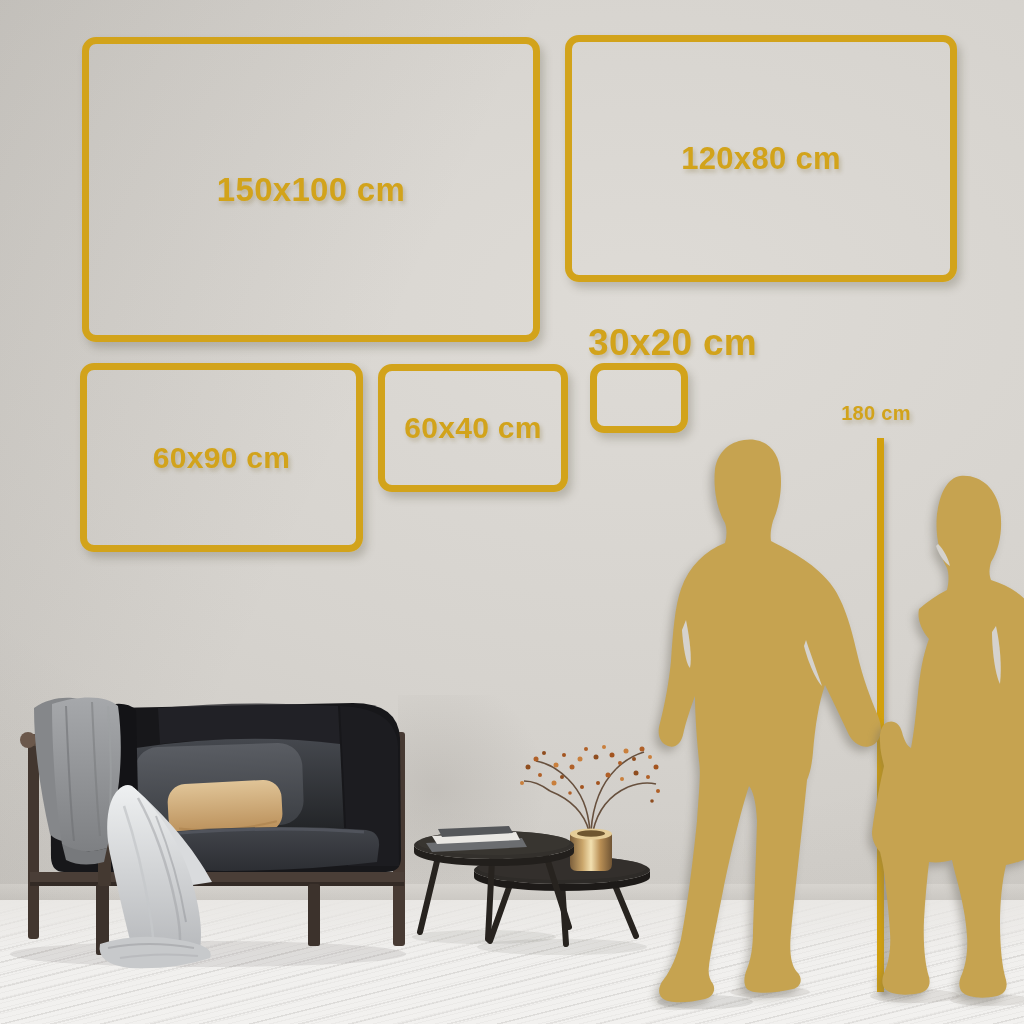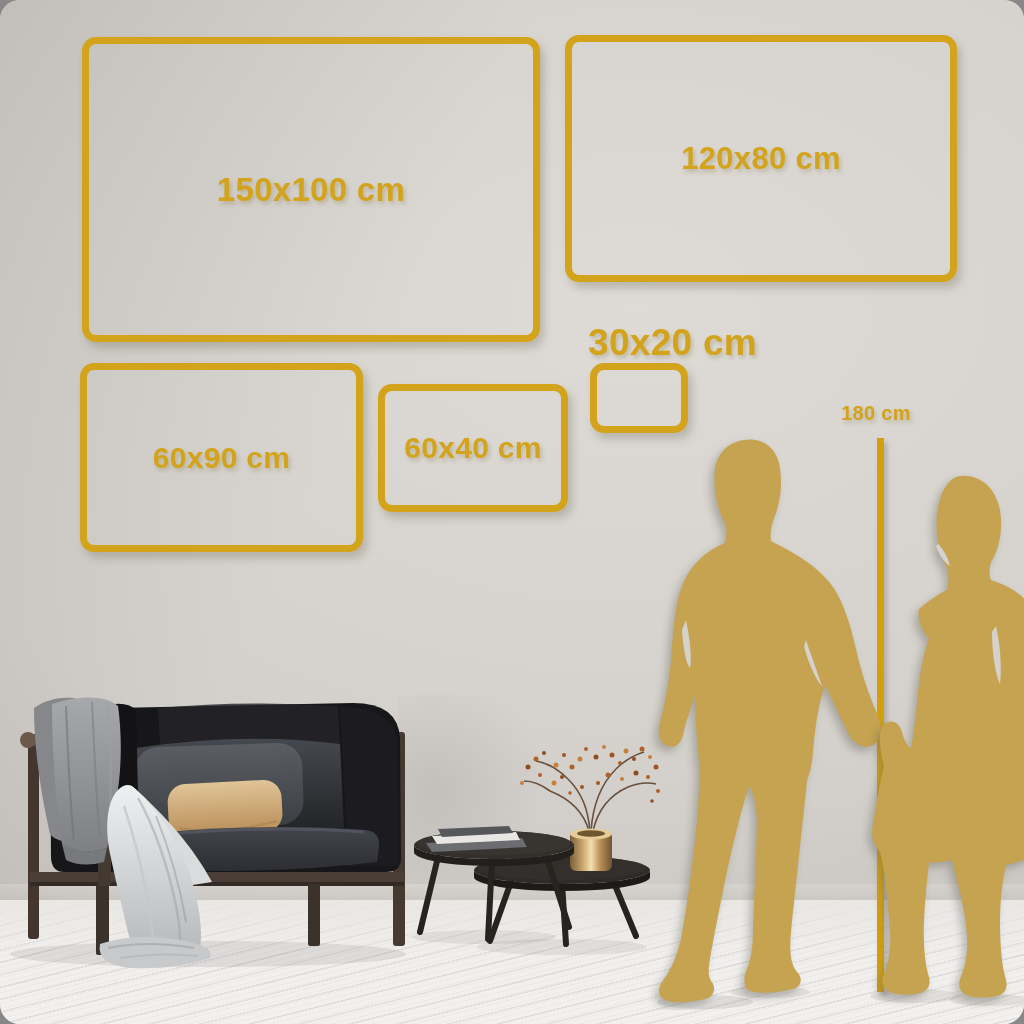--- a/index.html
+++ b/index.html
@@ -7,7 +7,6 @@
     position:relative;width:1024px;height:1024px;overflow:hidden;
     font-family:"Liberation Sans","DejaVu Sans",sans-serif;
     background:#d3d0cb;
-    border-radius:20px;
   }
   
   .wall{

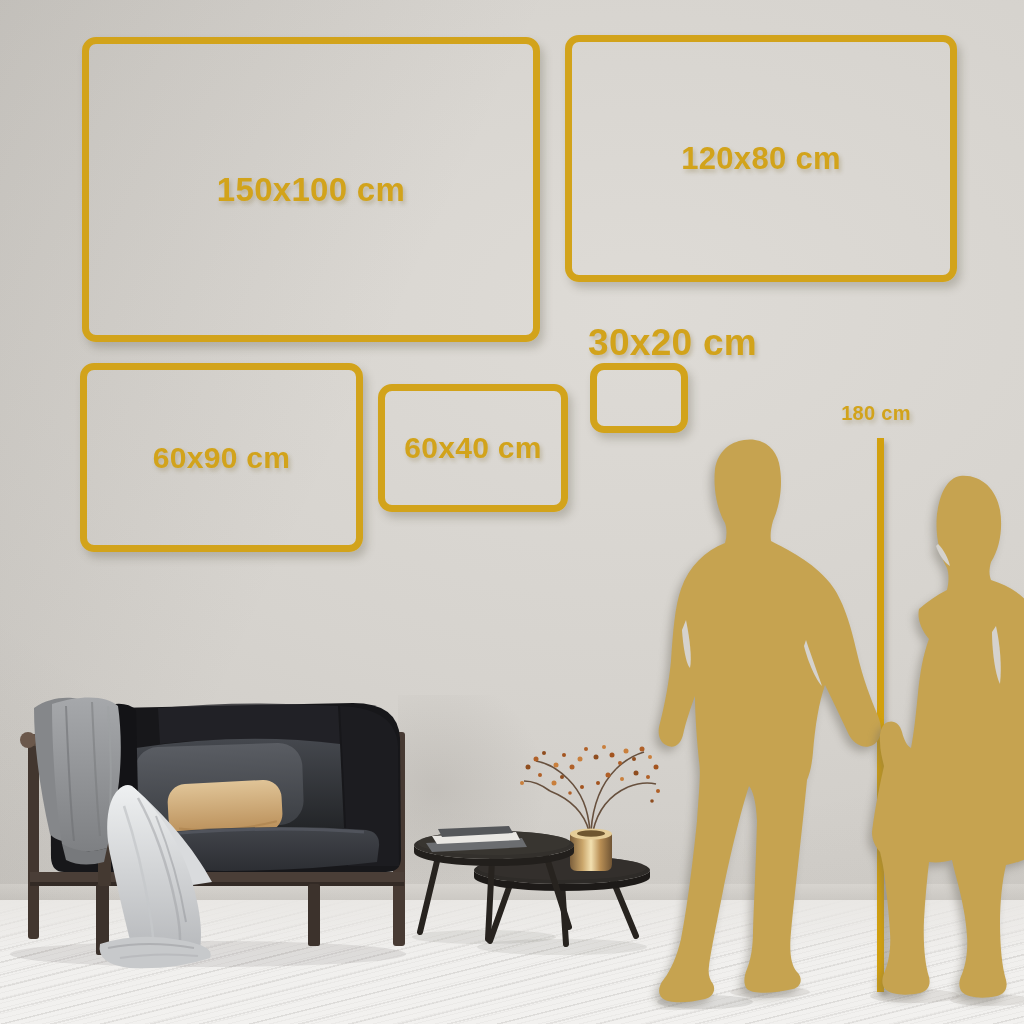--- a/index.html
+++ b/index.html
@@ -54,7 +54,7 @@
   .f-120{left:565px;top:35px;width:392px;height:247px;}
   .f-120 .frame-label{font-size:31px;}
   .f-30{left:590px;top:363px;width:98px;height:70px;}
-  .f-60x40{left:378px;top:364px;width:190px;height:128px;margin-top:20px;}
+  .f-60x40{left:378px;top:364px;width:190px;height:128px;}
   .f-60x40 .frame-label{font-size:30px;}
   .f-60x90{left:80px;top:363px;width:283px;height:189px;}
   .f-60x90 .frame-label{font-size:30px;}

